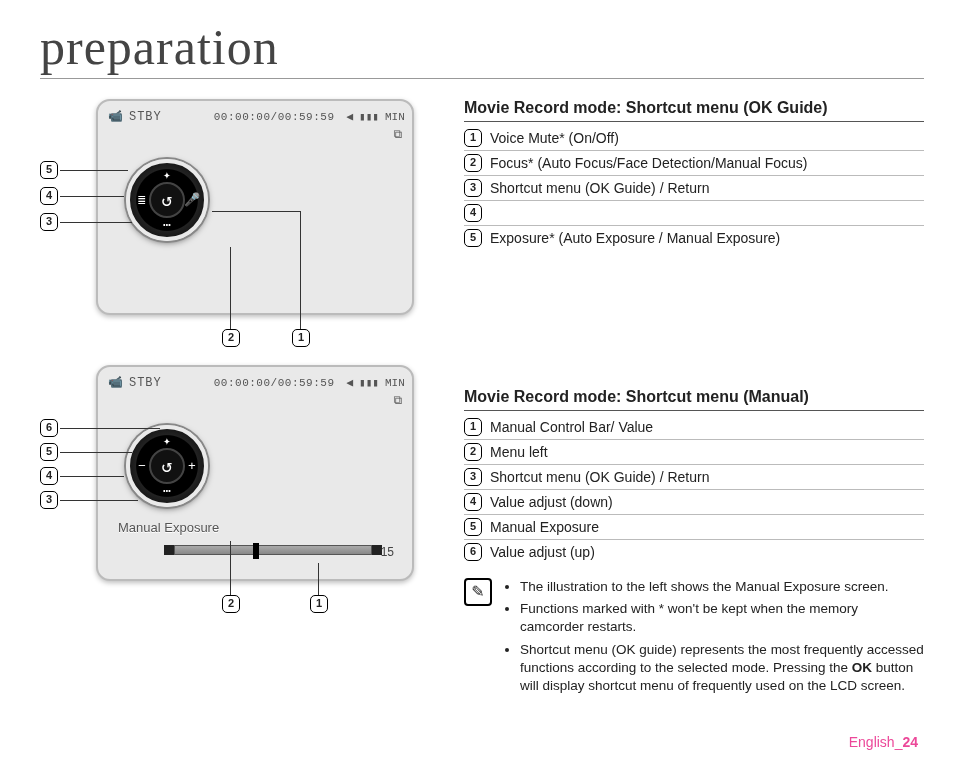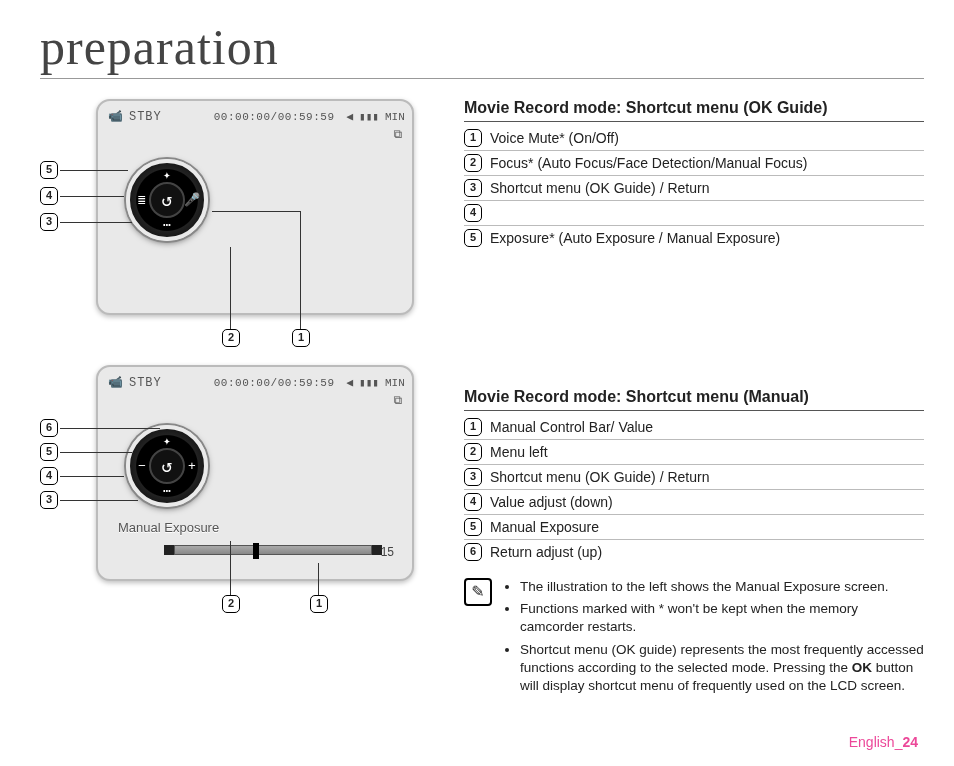--- a/index.html
+++ b/index.html
@@ -281,7 +281,7 @@
         </div>
       <div class="row">
           <span class="badge">6</span>
-          <span>Return adjust (up)</span>
+          <span>Value adjust (up)</span>
         </div>
     </div>
 

